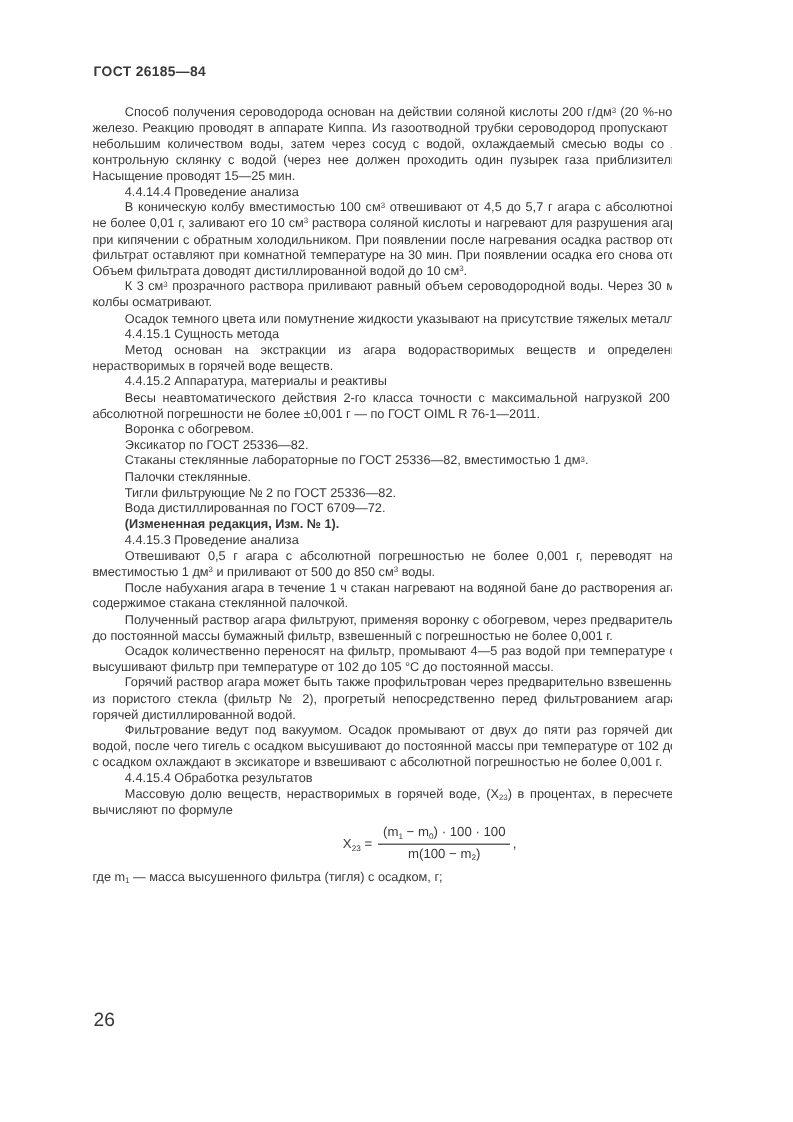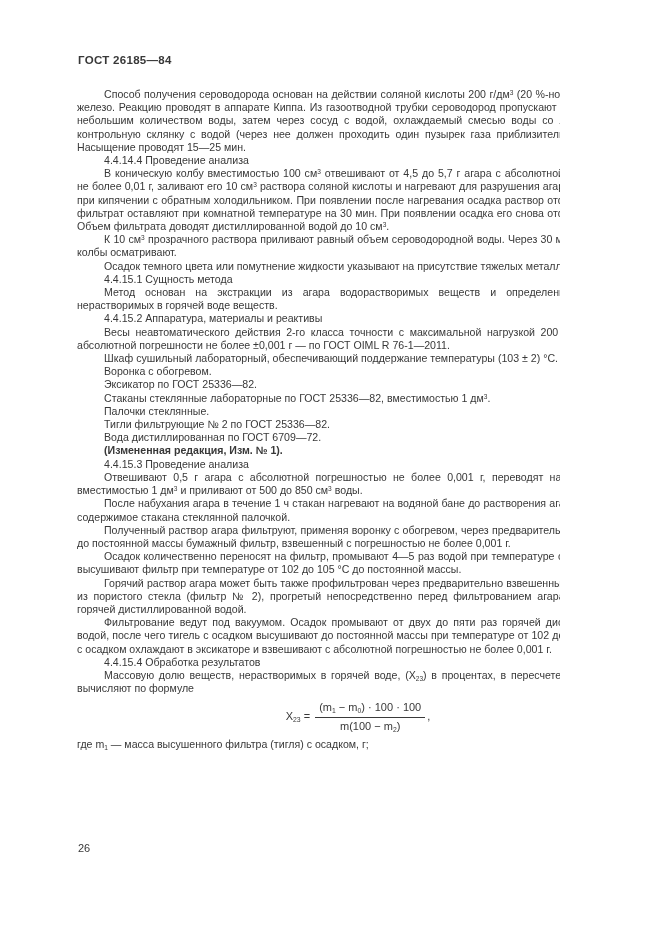--- a/index.html
+++ b/index.html
@@ -67,7 +67,7 @@
       <p class="para indent"><span>Способ получения сероводорода основан на действии соляной кислоты 200 г/дм</span><span class="sup">3</span><span> (20 %-ной) на сернистое железо. Реакцию проводят в аппарате Киппа. Из газоотводной трубки сероводород пропускают через склянку с небольшим количеством воды, затем через сосуд с водой, охлаждаемый смесью воды со льдом, и через контрольную склянку с водой (через нее должен проходить один пузырек газа приблизительно через 2 с). Насыщение проводят 15—25 мин.</span></p>
       <p class="para indent"><span>4.4.14.4 </span><span class="it">Проведение анализа</span></p>
       <p class="para indent"><span>В коническую колбу вместимостью 100 см</span><span class="sup">3</span><span> отвешивают от 4,5 до 5,7 г агара с абсолютной погрешностью не более 0,01 г, заливают его 10 см</span><span class="sup">3</span><span> раствора соляной кислоты и нагревают для разрушения агара в течение 1 ч при кипячении с обратным холодильником. При появлении после нагревания осадка раствор отфильтровывают, фильтрат оставляют при комнатной температуре на 30 мин. При появлении осадка его снова отфильтровывают. Объем фильтрата доводят дистиллированной водой до 10 см</span><span class="sup">3</span><span>.</span></p>
-      <p class="para indent"><span>К 10 см</span><span class="sup">3</span><span> прозрачного раствора приливают равный объем сероводородной воды. Через 30 мин содержимое колбы осматривают.</span></p>
+      <p class="para indent"><span>К 3 см</span><span class="sup">3</span><span> прозрачного раствора приливают равный объем сероводородной воды. Через 30 мин содержимое колбы осматривают.</span></p>
       <p class="para indent"><span>Осадок темного цвета или помутнение жидкости указывают на присутствие тяжелых металлов в агаре.</span></p>
       <p class="para indent"><span>4.4.15.1 </span><span class="it">Сущность метода</span></p>
       <p class="para indent"><span>Метод основан на экстракции из агара водорастворимых веществ и определении оставшихся нерастворимых в горячей воде веществ.</span></p>

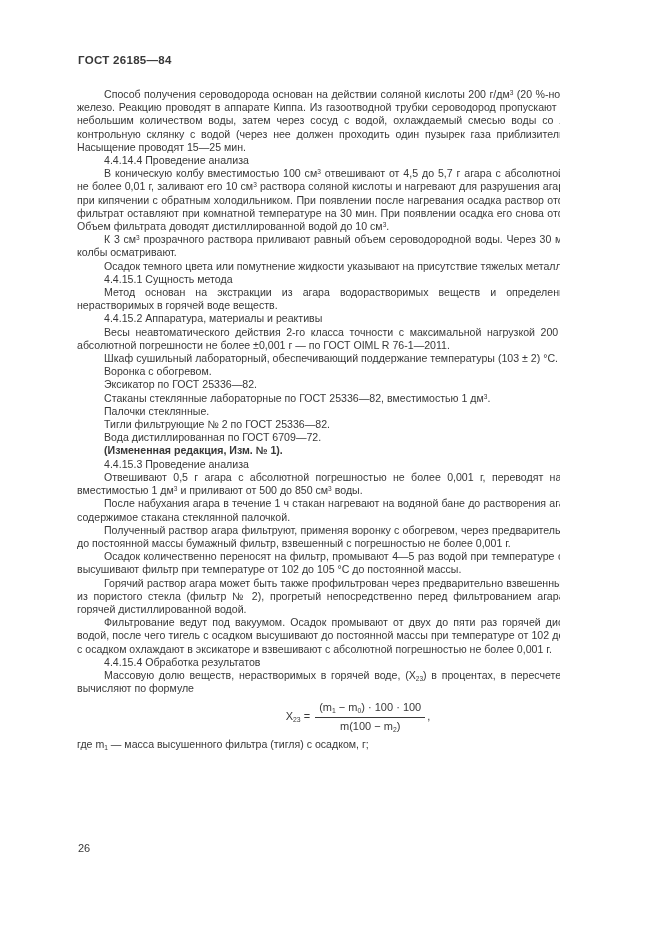--- a/index.html
+++ b/index.html
@@ -73,7 +73,6 @@
       <p class="para indent"><span>Метод основан на экстракции из агара водорастворимых веществ и определении оставшихся нерастворимых в горячей воде веществ.</span></p>
       <p class="para indent"><span>4.4.15.2 </span><span class="it">Аппаратура, материалы и реактивы</span></p>
       <p class="para indent"><span>Весы неавтоматического действия 2-го класса точности с максимальной нагрузкой 200 г и пределами абсолютной погрешности не более ±0,001 г — по ГОСТ OIML R 76-1—2011.</span></p>
-      <p class="para indent"><span>Шкаф сушильный лабораторный, обеспечивающий поддержание температуры (103 ± 2) °С.</span></p>
       <p class="para indent"><span>Воронка с обогревом.</span></p>
       <p class="para indent"><span>Эксикатор по ГОСТ 25336—82.</span></p>
       <p class="para indent"><span>Стаканы стеклянные лабораторные по ГОСТ 25336—82, вместимостью 1 дм</span><span class="sup">3</span><span>.</span></p>

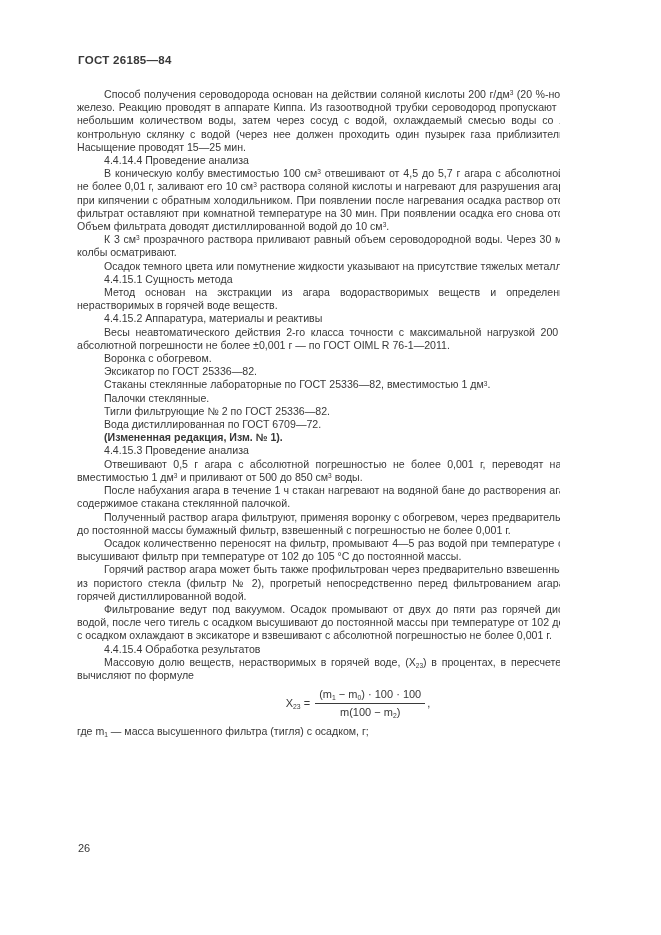--- a/index.html
+++ b/index.html
@@ -55,7 +55,7 @@
     position:absolute;
     left:78px;
     top:842px;
-    font-size:11px;
+    font-size:16px;
   }
 </style>
 </head>

